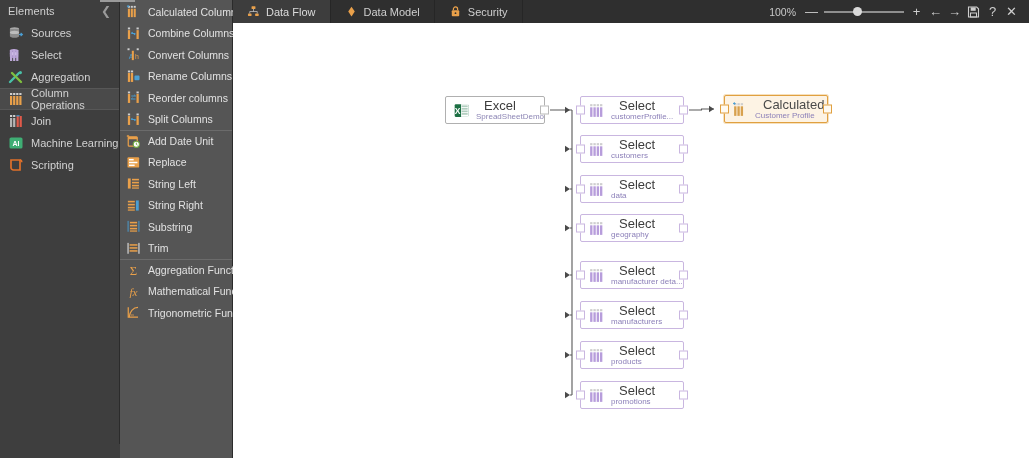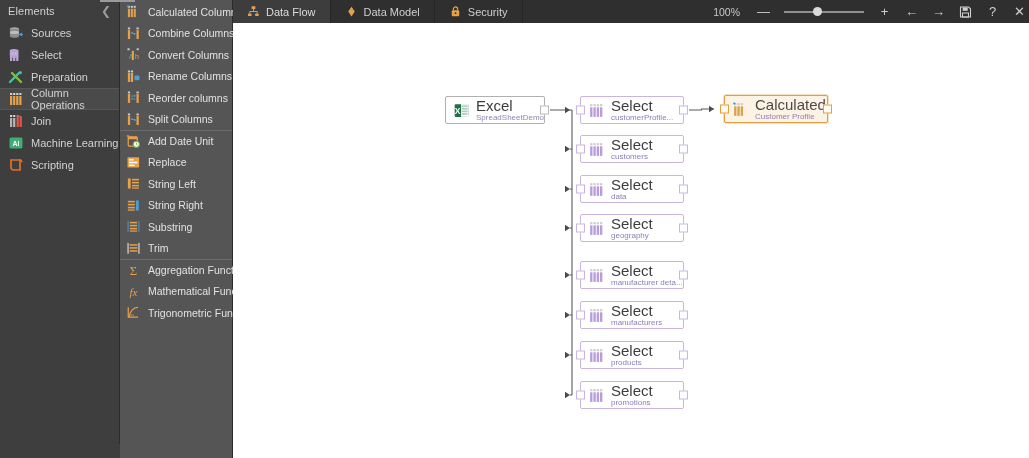--- a/index.html
+++ b/index.html
@@ -101,7 +101,7 @@
   #toolbar {
     margin-left: auto;
     display: flex; align-items: center;
-    gap: 8px; padding-right: 0;
+    gap: 0px; padding-right: 8px;
   }
   .zoom-label { color: #c8c8c8; font-size: 10.5px; margin-right: 6px; }
   .tb-btn {

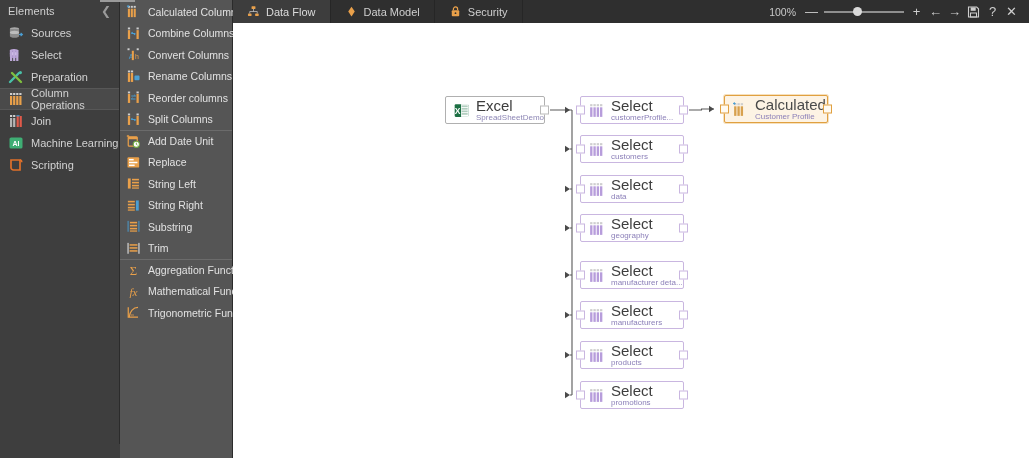--- a/index.html
+++ b/index.html
@@ -217,7 +217,7 @@
               <circle cx="12.4" cy="3.6" r="1.6" fill="#49c0a8"></circle>
             </svg>
           </span>
-          <span>Preparation</span>
+          <span>Aggregation</span>
         </div>
         <div class="cat-item selected">
           <span class="cat-ico">

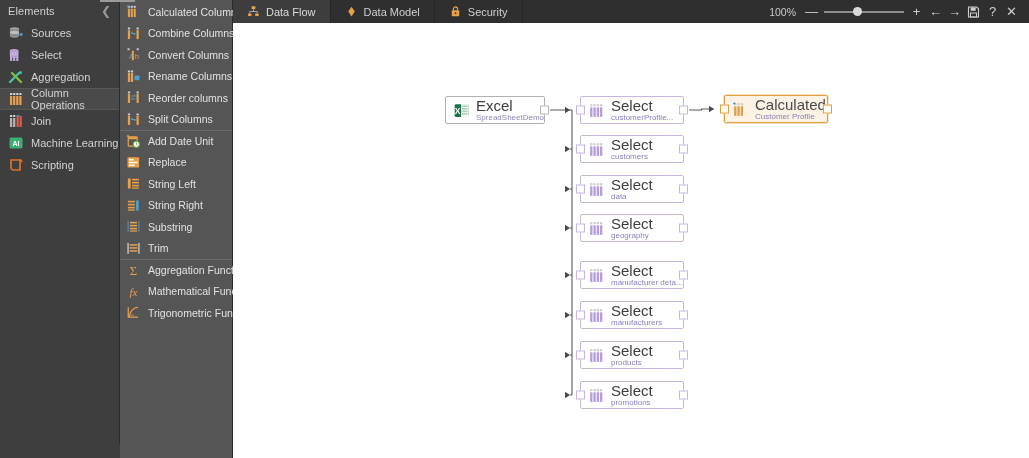--- a/index.html
+++ b/index.html
@@ -143,7 +143,7 @@
   }
   .node .n-ico { width: 17px; height: 17px; margin-left: 7px; flex: 0 0 17px; position: relative; }
   .node .n-text { margin-left: 6px; line-height: 1.05; overflow: hidden; }
-  .node .n-title { font-size: 15px; color: #3d3d3d; white-space: nowrap; }
+  .node .n-title { font-size: 13px; color: #3d3d3d; white-space: nowrap; margin-left: 8px; }
   .node .n-sub { font-size: 8px; color: #8d86b5; white-space: nowrap; }
 
   .node.select-node { border-color: #c9b6e0; width: 104px; }

